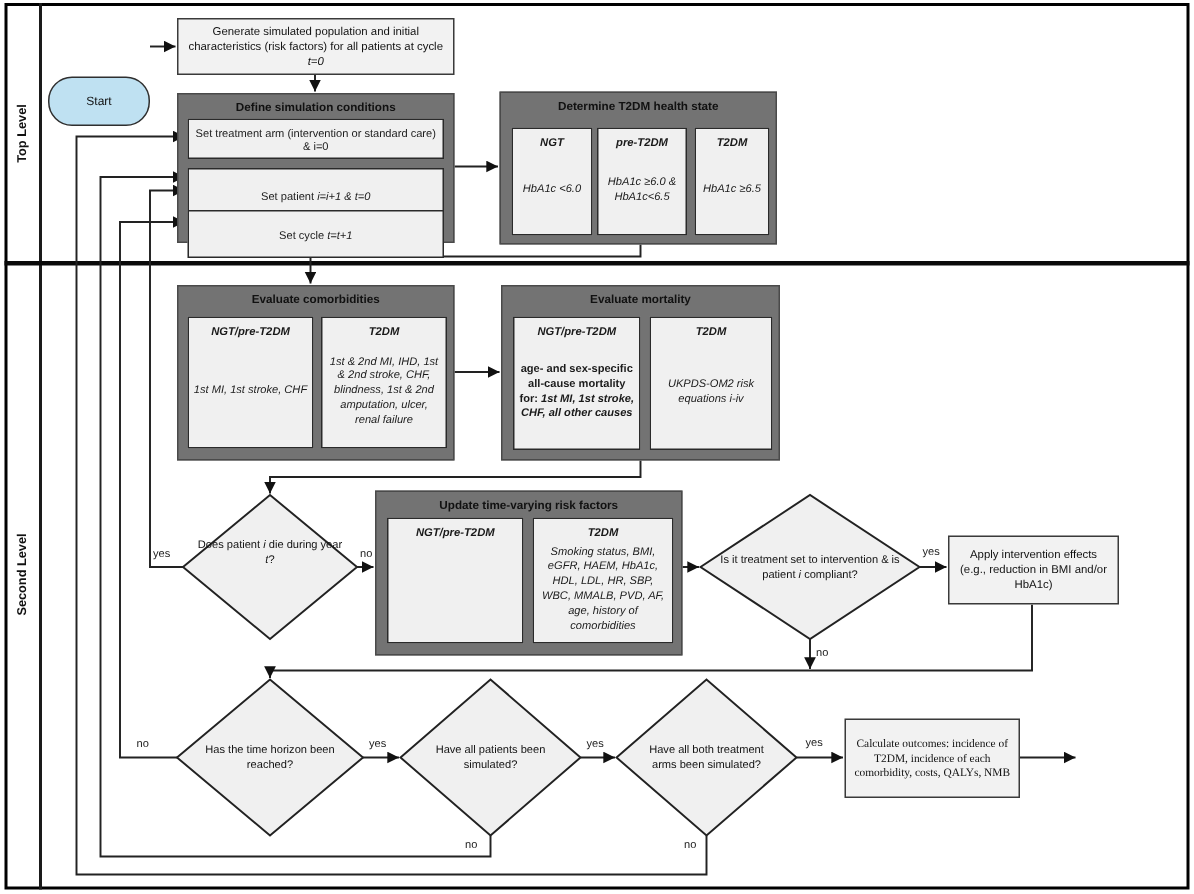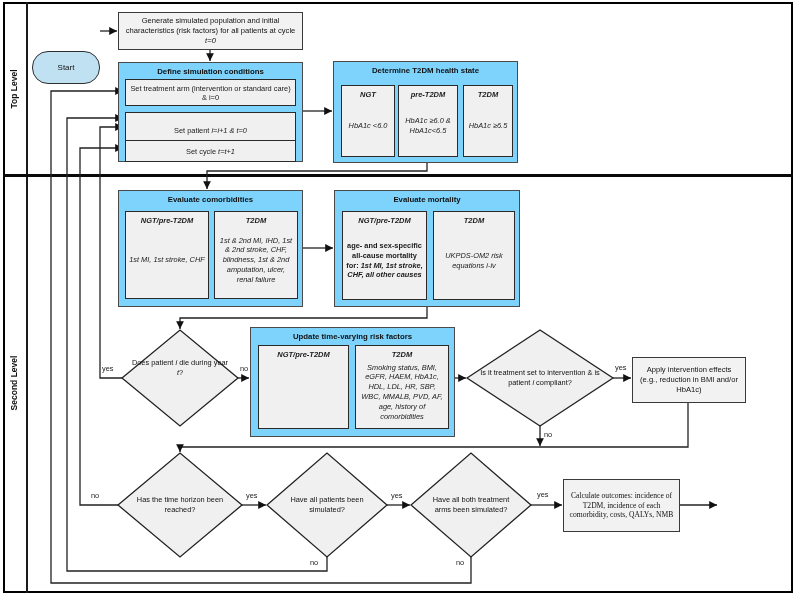--- a/index.html
+++ b/index.html
@@ -18,7 +18,7 @@
          justify-content:center; text-align:center; font-size:7.6px; line-height:1.3; color:#111; padding:2px 5px; }
   .terminal { position:absolute; background:#bfe1f2; border:1.5px solid #2f2f2f; border-radius:16px; display:flex;
               align-items:center; justify-content:center; font-size:8px; color:#111; }
-  .container { position:absolute; background:#7dd3fc; border:1.8px solid #4a4a4a; }
+  .container { position:absolute; background:#737373; border:1.8px solid #4a4a4a; }
   .container-title { position:absolute; top:4px; left:0; right:0; text-align:center; font-weight:bold;
                      font-size:7.8px; color:#111; }
   .sub { position:absolute; background:#f0f0f0; border:1.2px solid #2a2a2a; text-align:center; font-size:7.4px;

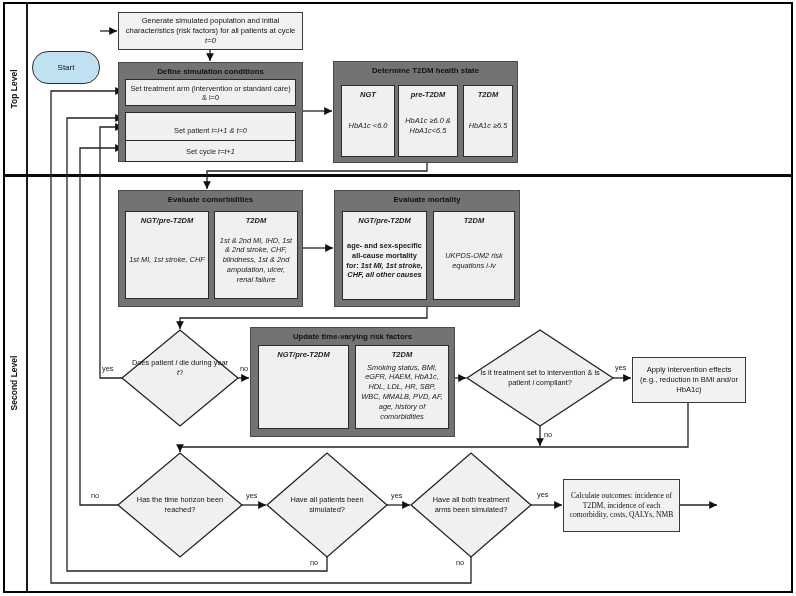--- a/index.html
+++ b/index.html
@@ -95,7 +95,7 @@
     <div class="sub" style="left:6px; top:49px; width:171px; height:37px; justify-content:center;">
         <span><span>Set patient </span><span class="it">i=i+1 &amp; t=0</span></span>
       </div>
-    <div class="sub" style="left:6px; top:77px; width:171px; height:22px; justify-content:center;">
+    <div class="sub" style="left:6px; top:77px; width:171px; height:32px; justify-content:center;">
         <span><span>Set cycle </span><span class="it">t=t+1</span></span>
       </div>
   </div>

